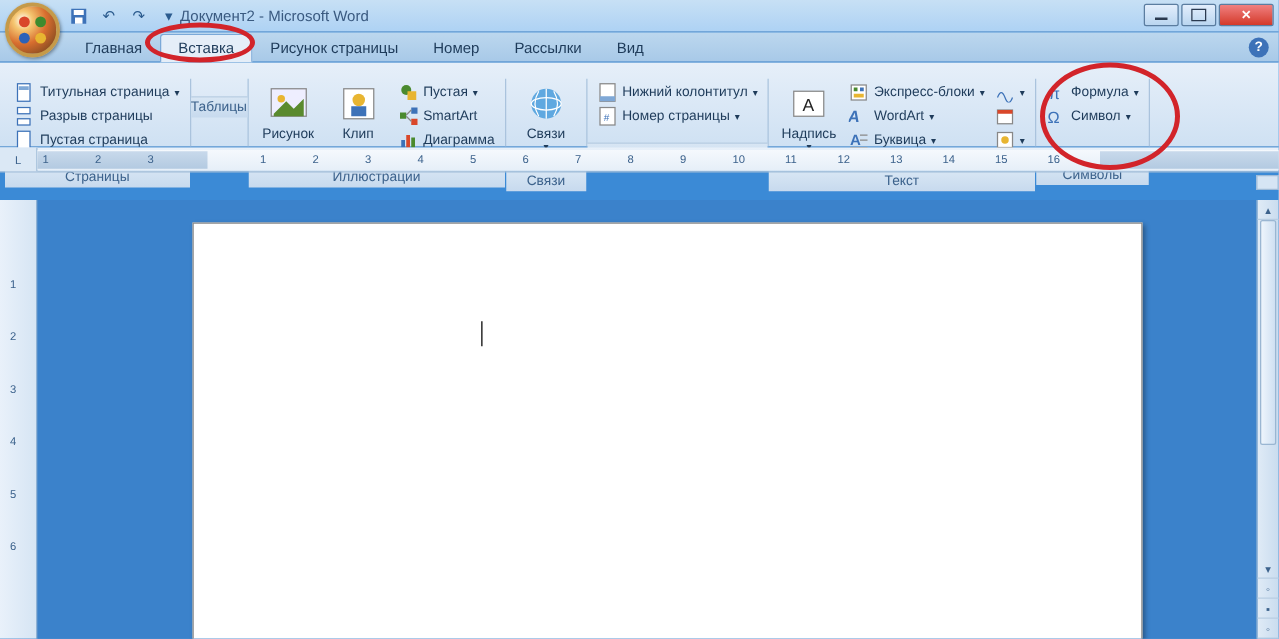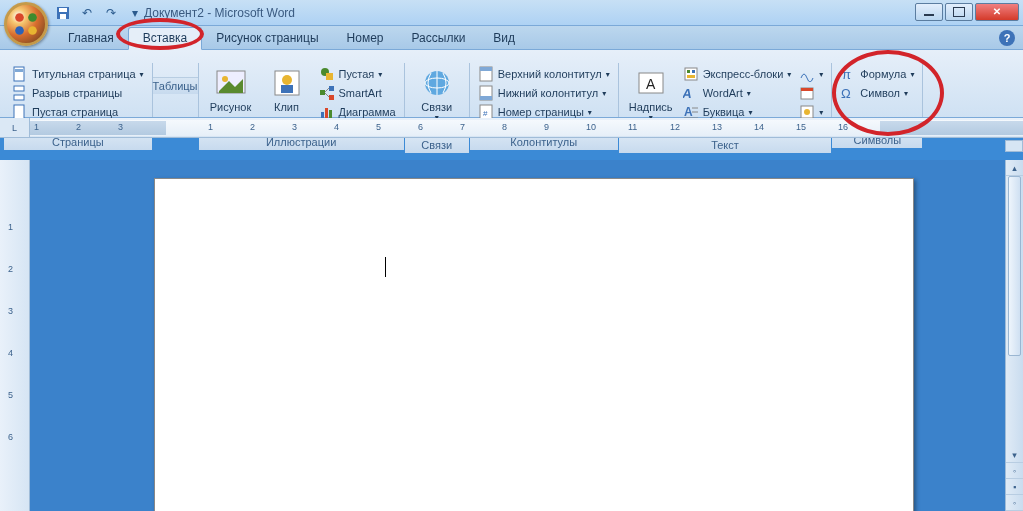--- a/index.html
+++ b/index.html
@@ -227,15 +227,6 @@
   <div class="group">
     <div class="group-body">
       <div class="col">
-        <div class="btn-small drop">
-            <span class="ic">
-              <svg width="16" height="16">
-                <rect x="2" y="1" width="12" height="14" fill="#fff" stroke="#888"></rect>
-                <rect x="2" y="1" width="12" height="4" fill="#7fa8d6"></rect>
-              </svg>
-            </span>
-            <span>Верхний колонтитул</span>
-          </div>
         <div class="btn-small drop">
             <span class="ic">
               <svg width="16" height="16">

